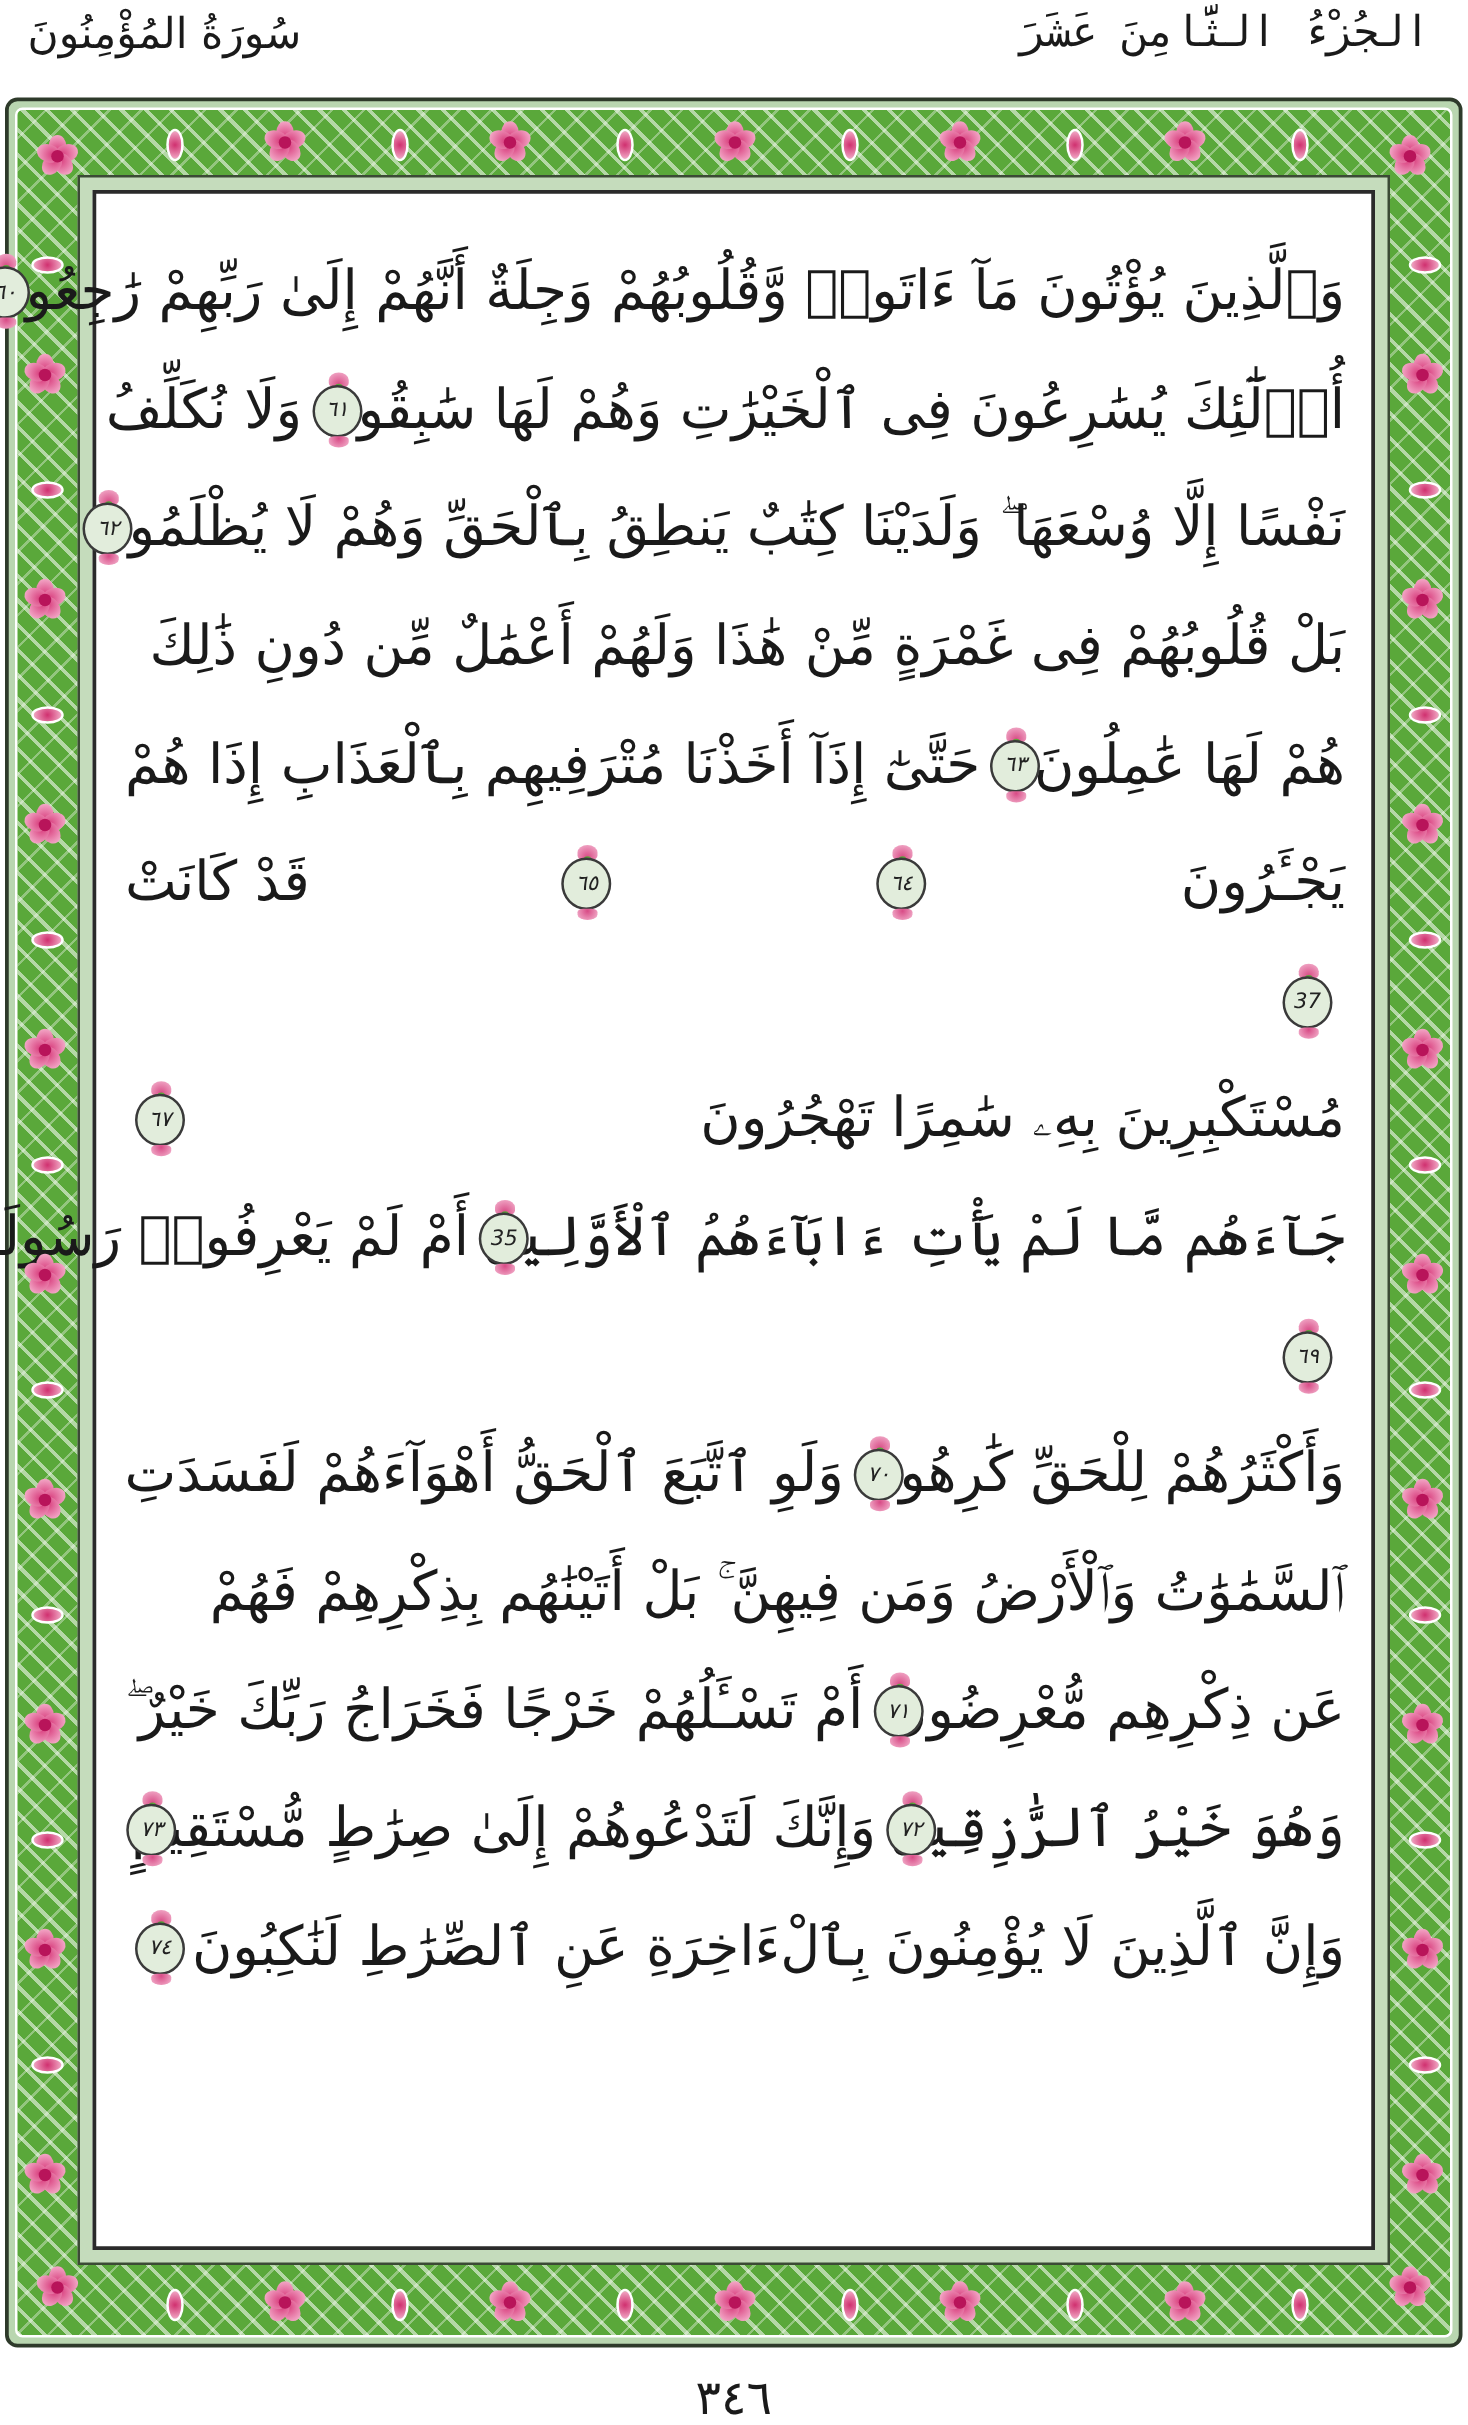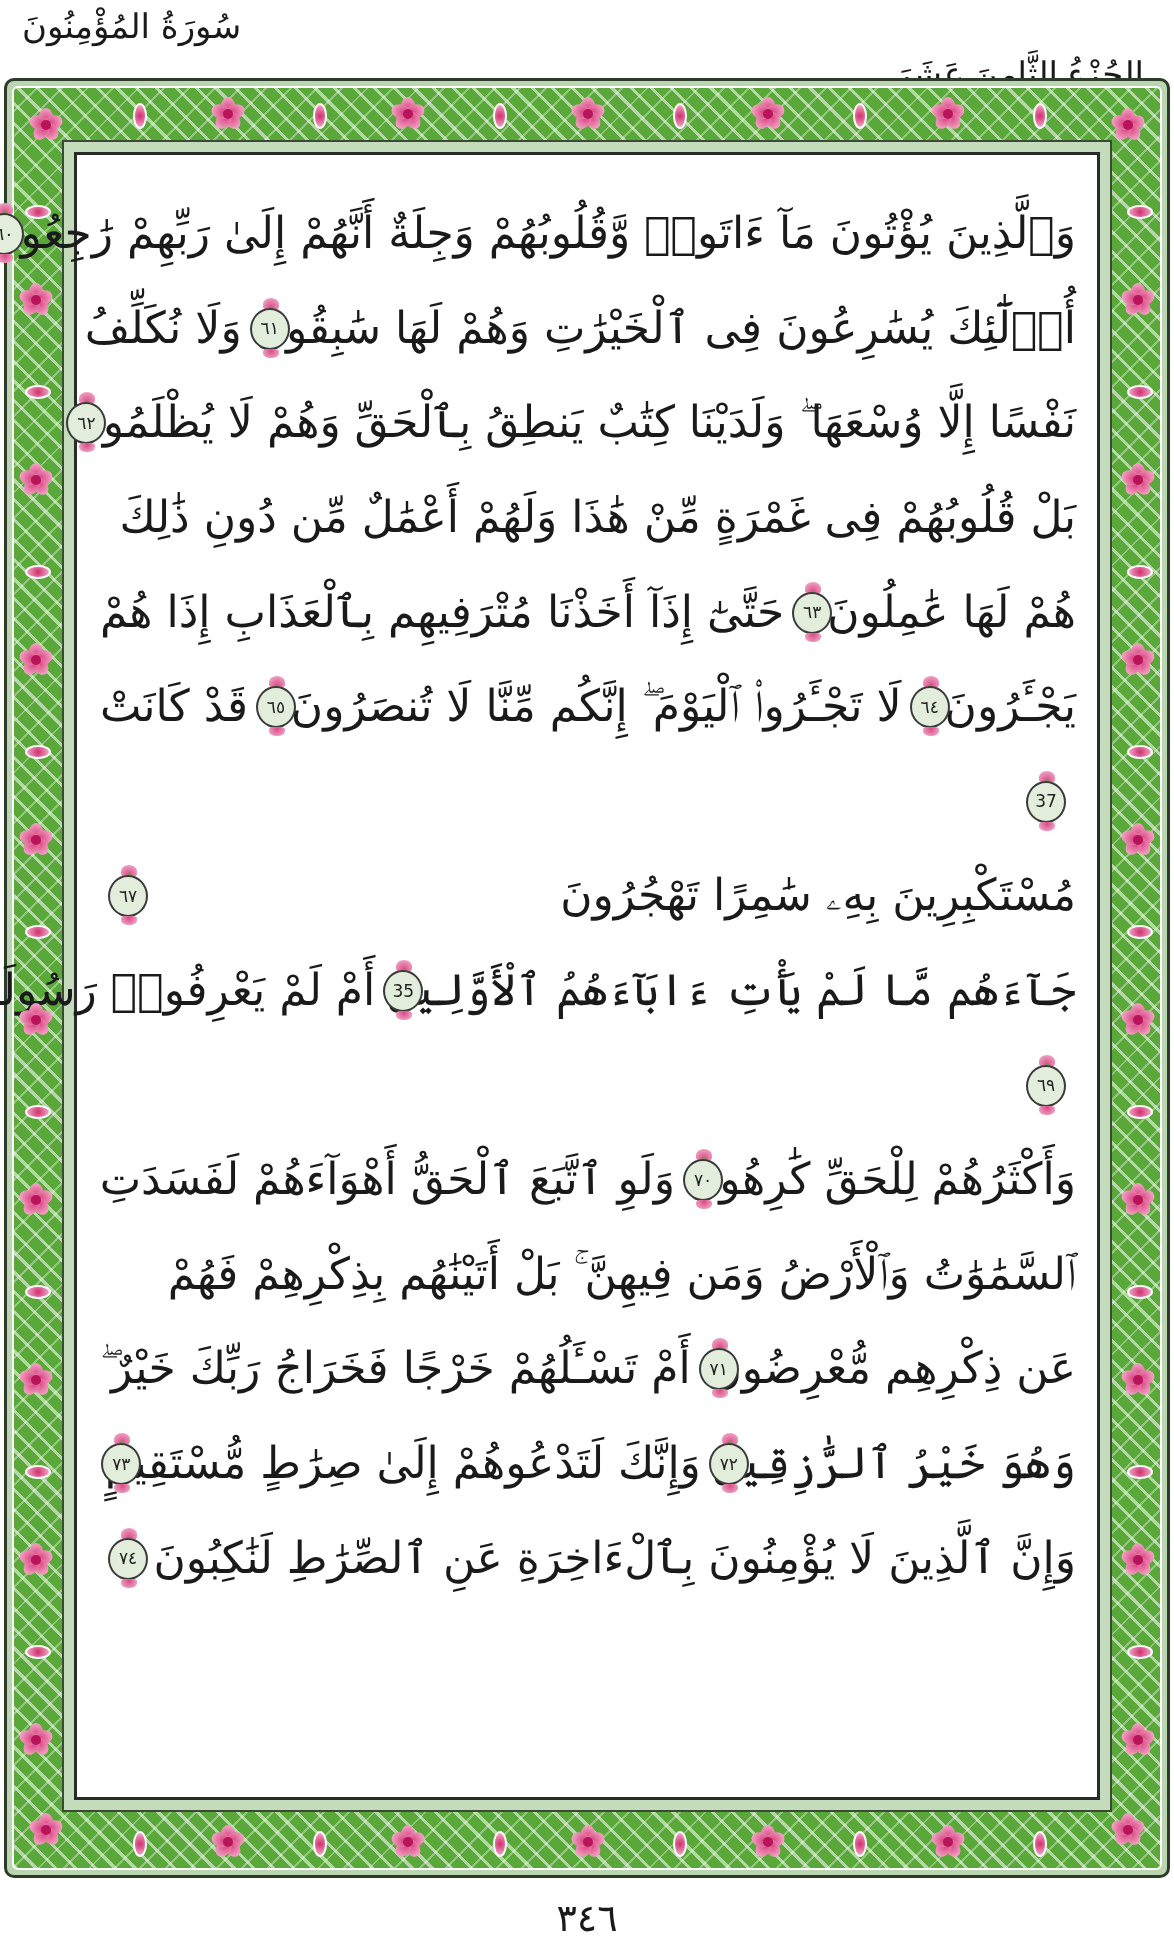--- a/index.html
+++ b/index.html
@@ -8,7 +8,7 @@
     font-family: "DejaVu Sans", sans-serif; color:#1a1a1a;
   }
   .header { position:absolute; top:0; left:0; width:1174px; height:62px; }
-  .header-juz { position:absolute; right:30px; top:6px; font-size:34px; direction:rtl; font-family:Liberation Sans, sans-serif;margin-top:48px; }
+  .header-juz { position:absolute; right:30px; top:6px; font-size:34px; direction:rtl; font-family:Liberation Mono, monospace; }
   .header-surah { position:absolute; left:22px; top:6px; font-size:34px; direction:rtl; font-family:"DejaVu Serif", serif; }
 
   

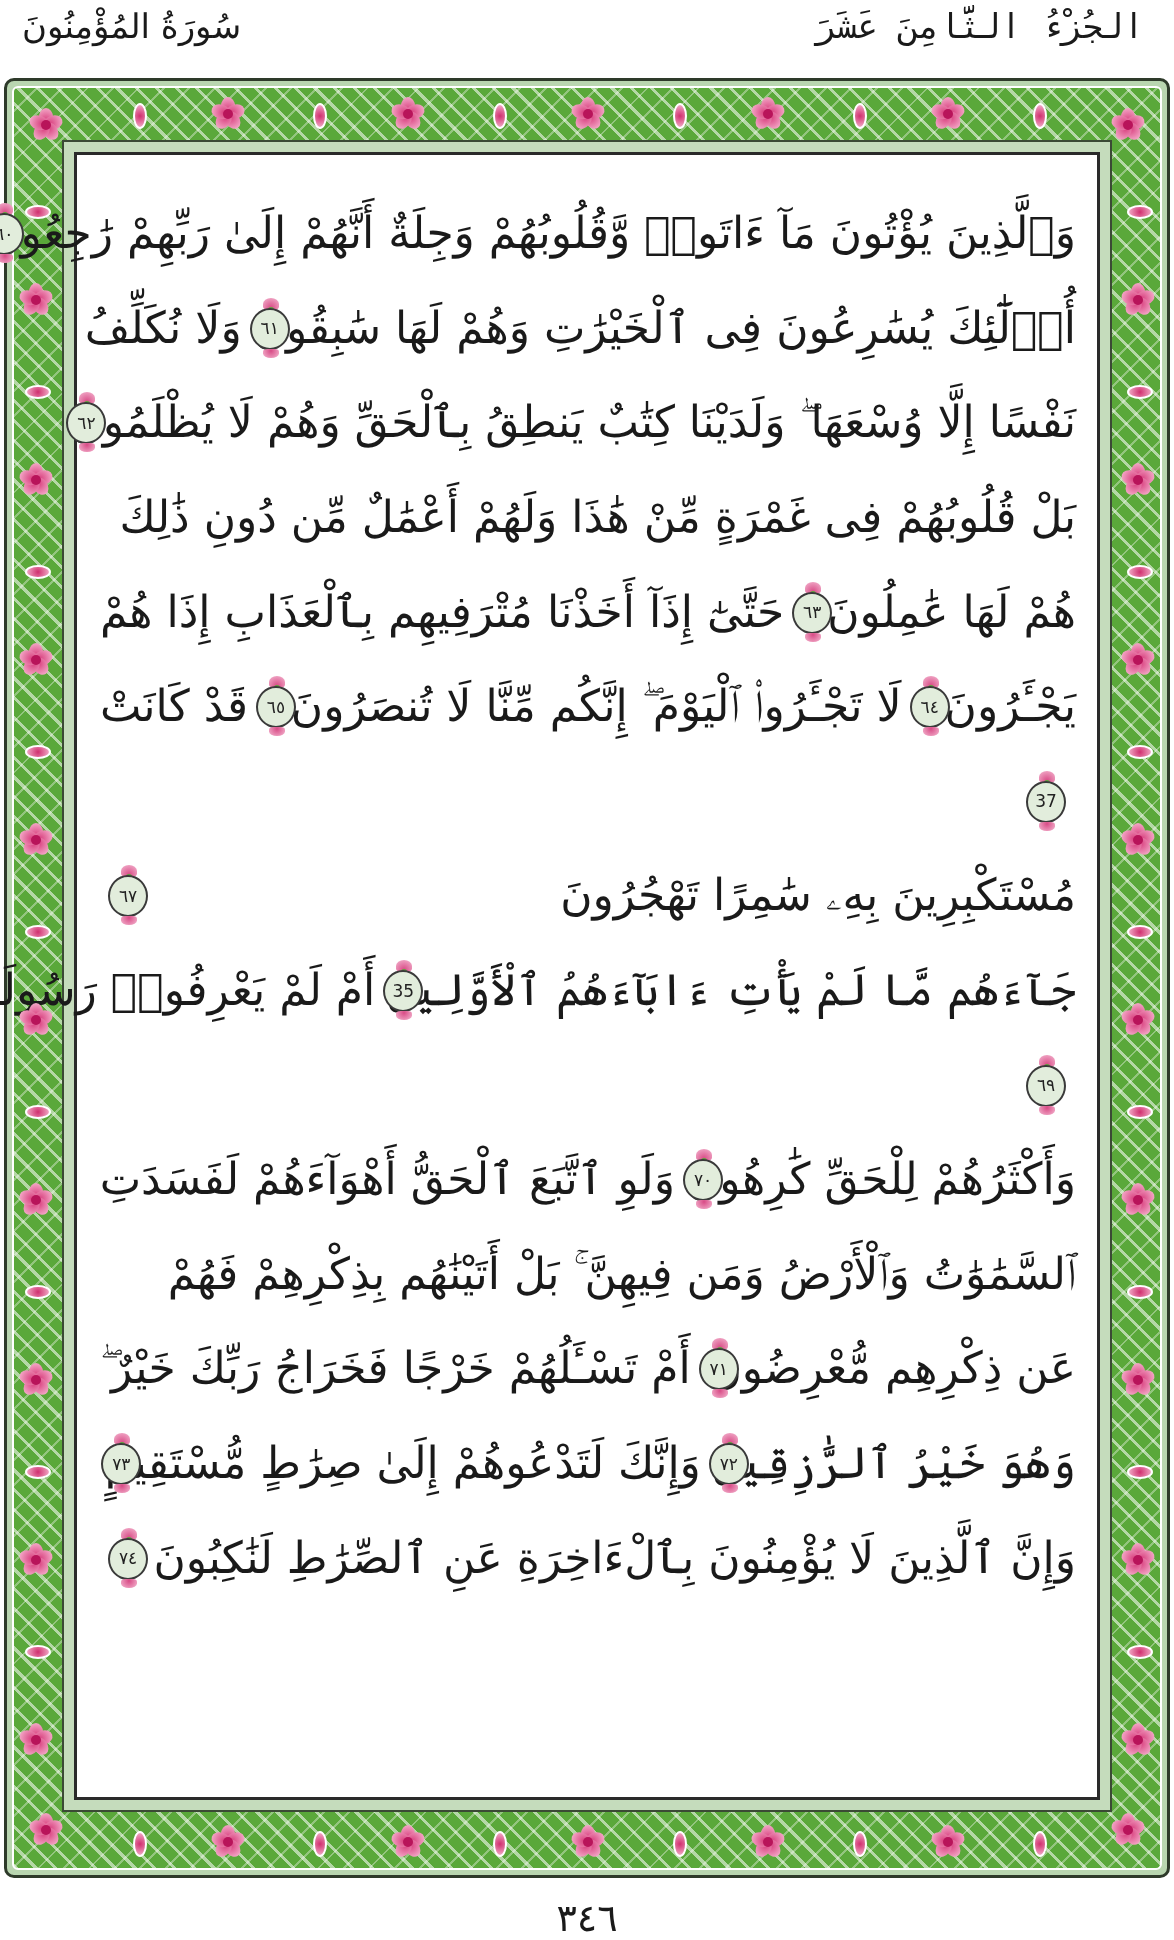--- a/index.html
+++ b/index.html
@@ -59,7 +59,7 @@
   }
   .seg { display:inline-block; }
   .ayah-marker {
-    display:inline-block; position:relative; width:46px; height:60px; margin:0 6px; vertical-align:middle;
+    display:inline-block; position:relative; width:46px; height:60px; margin:0 6px; vertical-align:middle;font-style:italic;
   }
   .ayah-marker .ring {
     position:absolute; left:2px; top:10px; width:40px; height:42px; border-radius:50%;

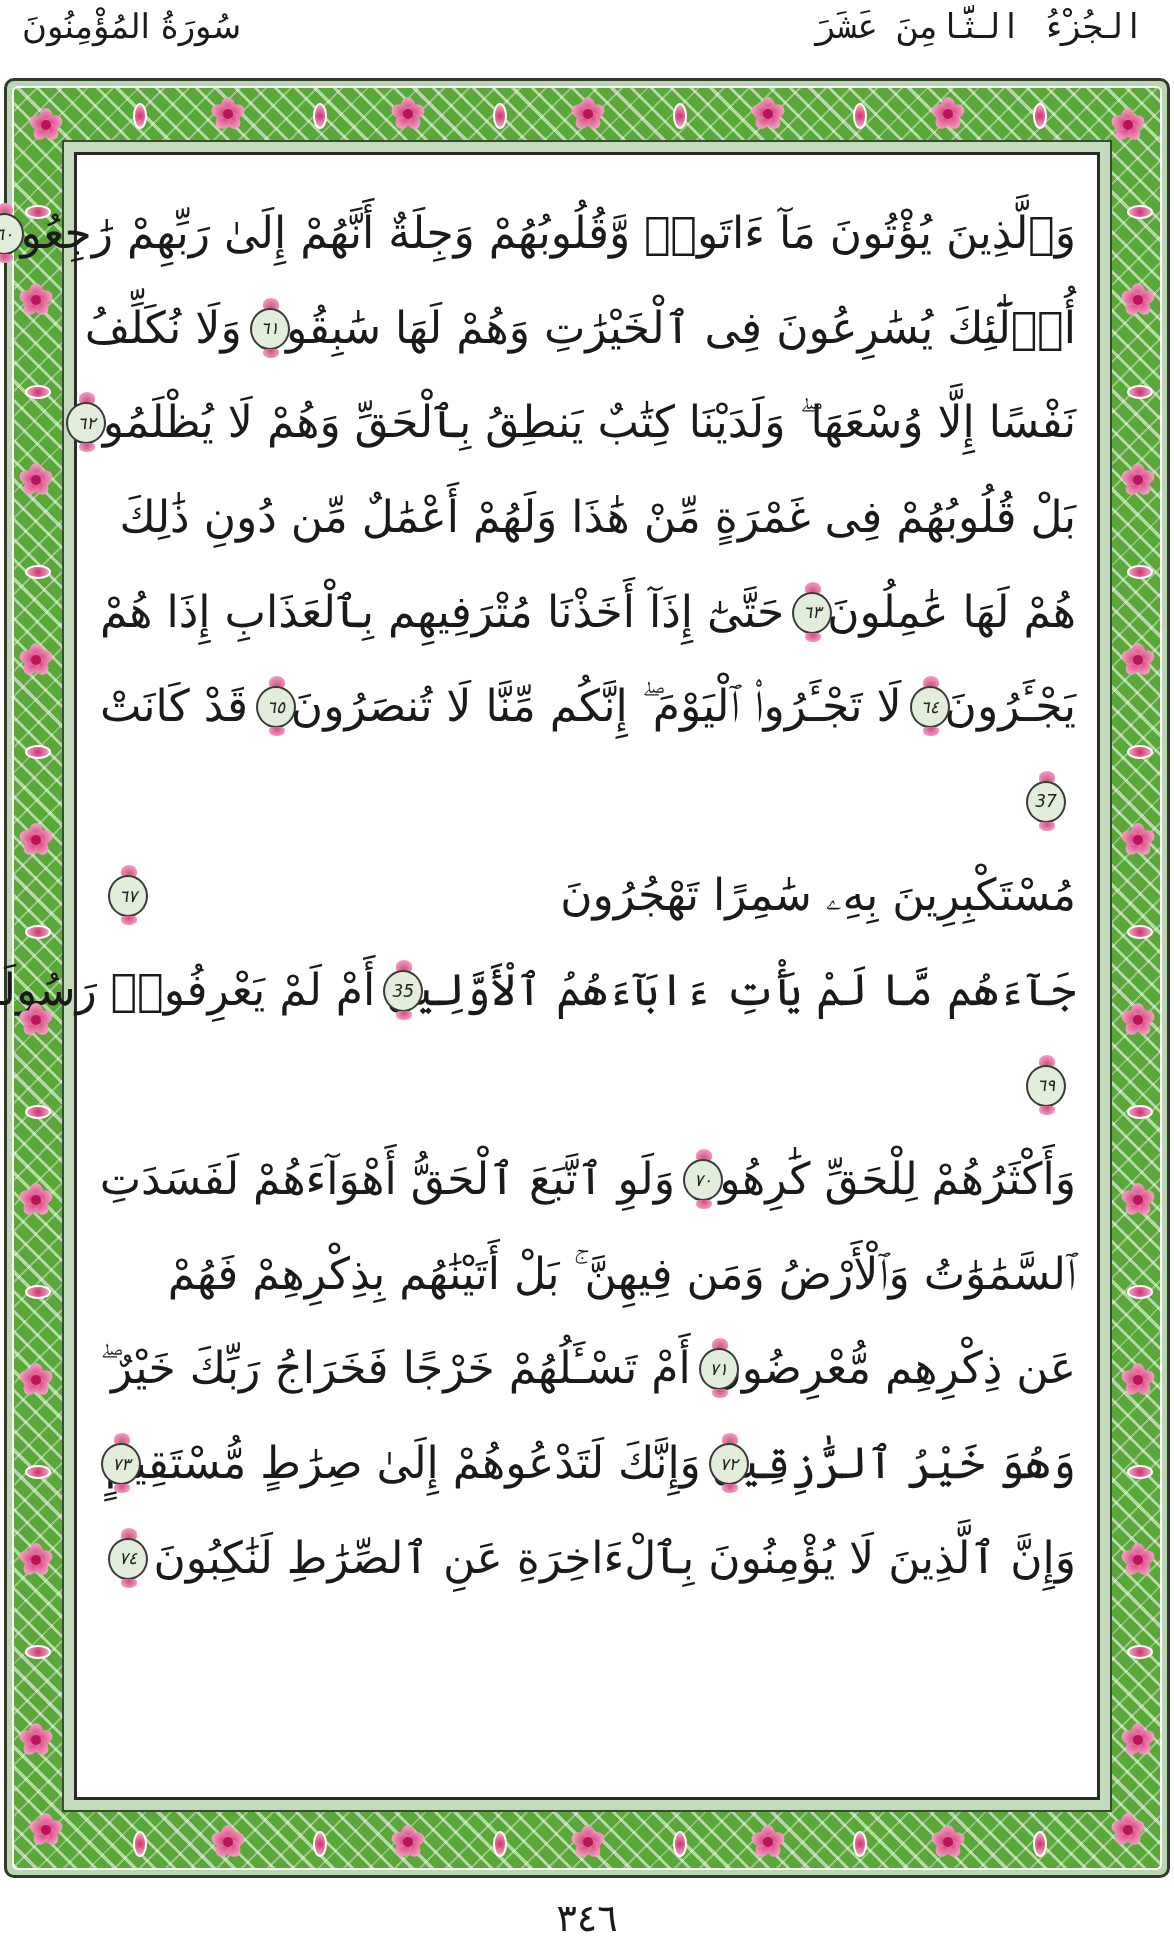--- a/index.html
+++ b/index.html
@@ -144,7 +144,6 @@
         <span class="ring">٦٤</span>
         <span class="cap-bottom"></span>
       </span>
-      <span class="seg">لَا تَجْـَٔرُوا۟ ٱلْيَوْمَ ۖ إِنَّكُم مِّنَّا لَا تُنصَرُونَ</span>
       <span class="ayah-marker">
         <span class="cap-top"></span>
         <span class="ring">٦٥</span>

